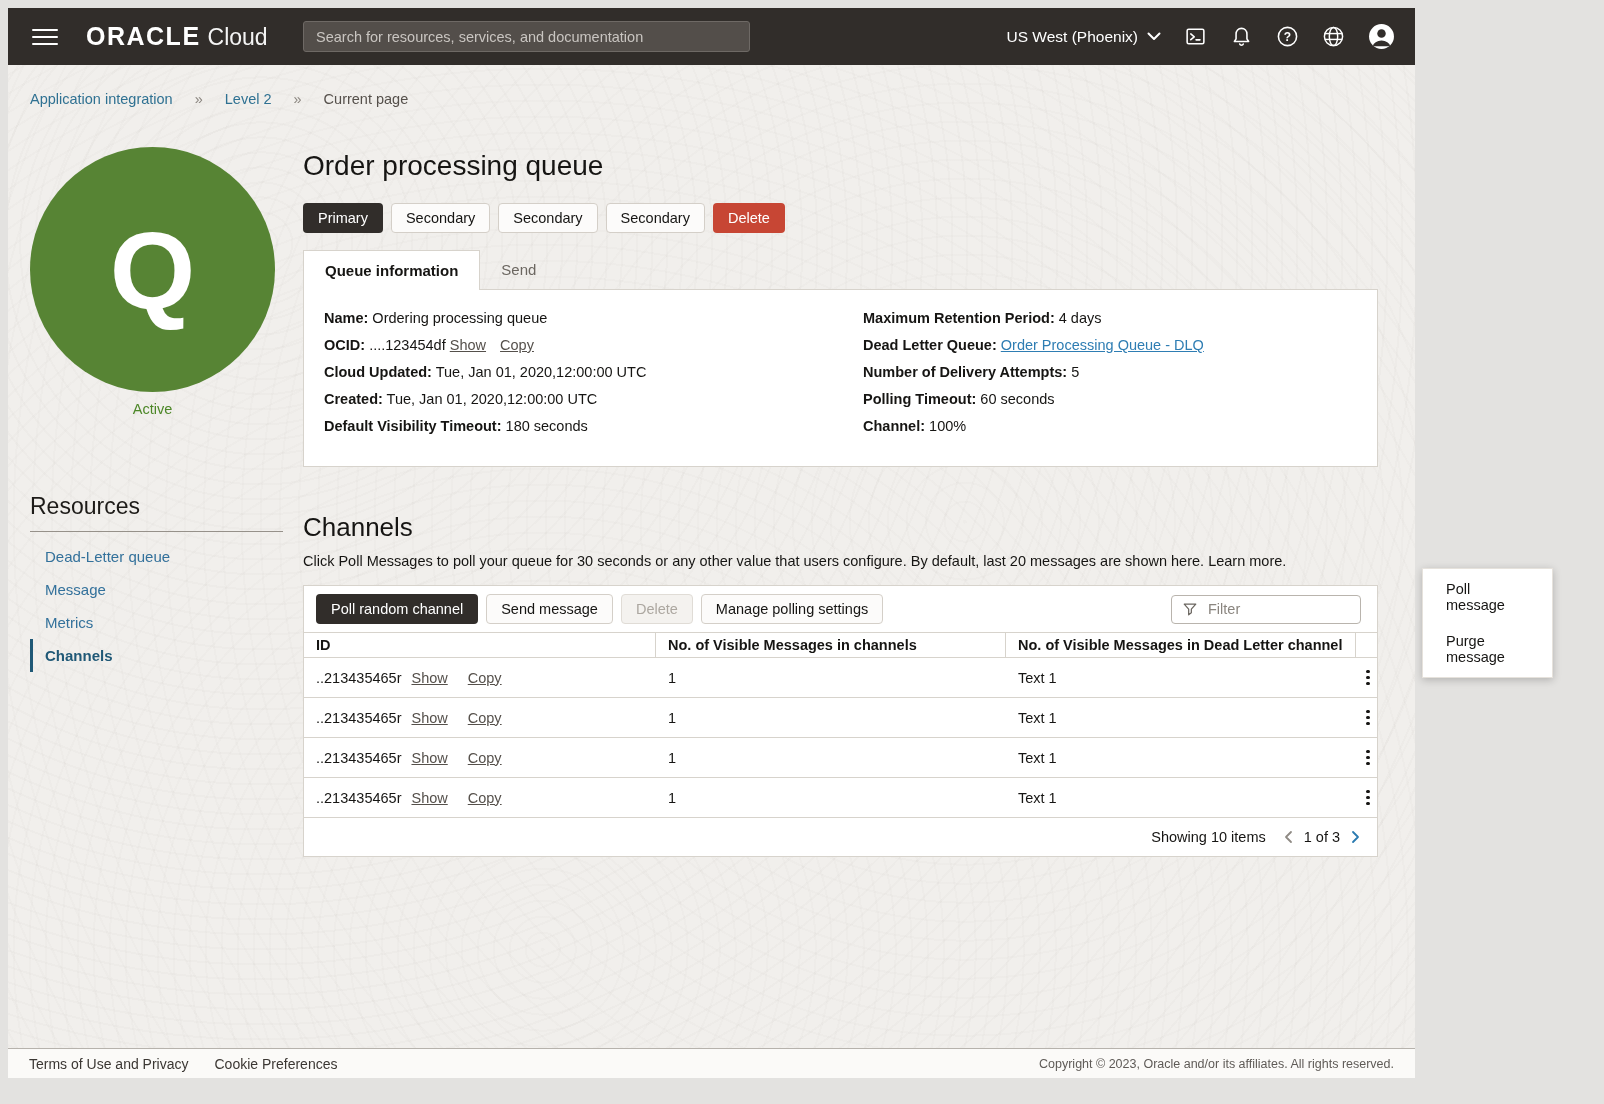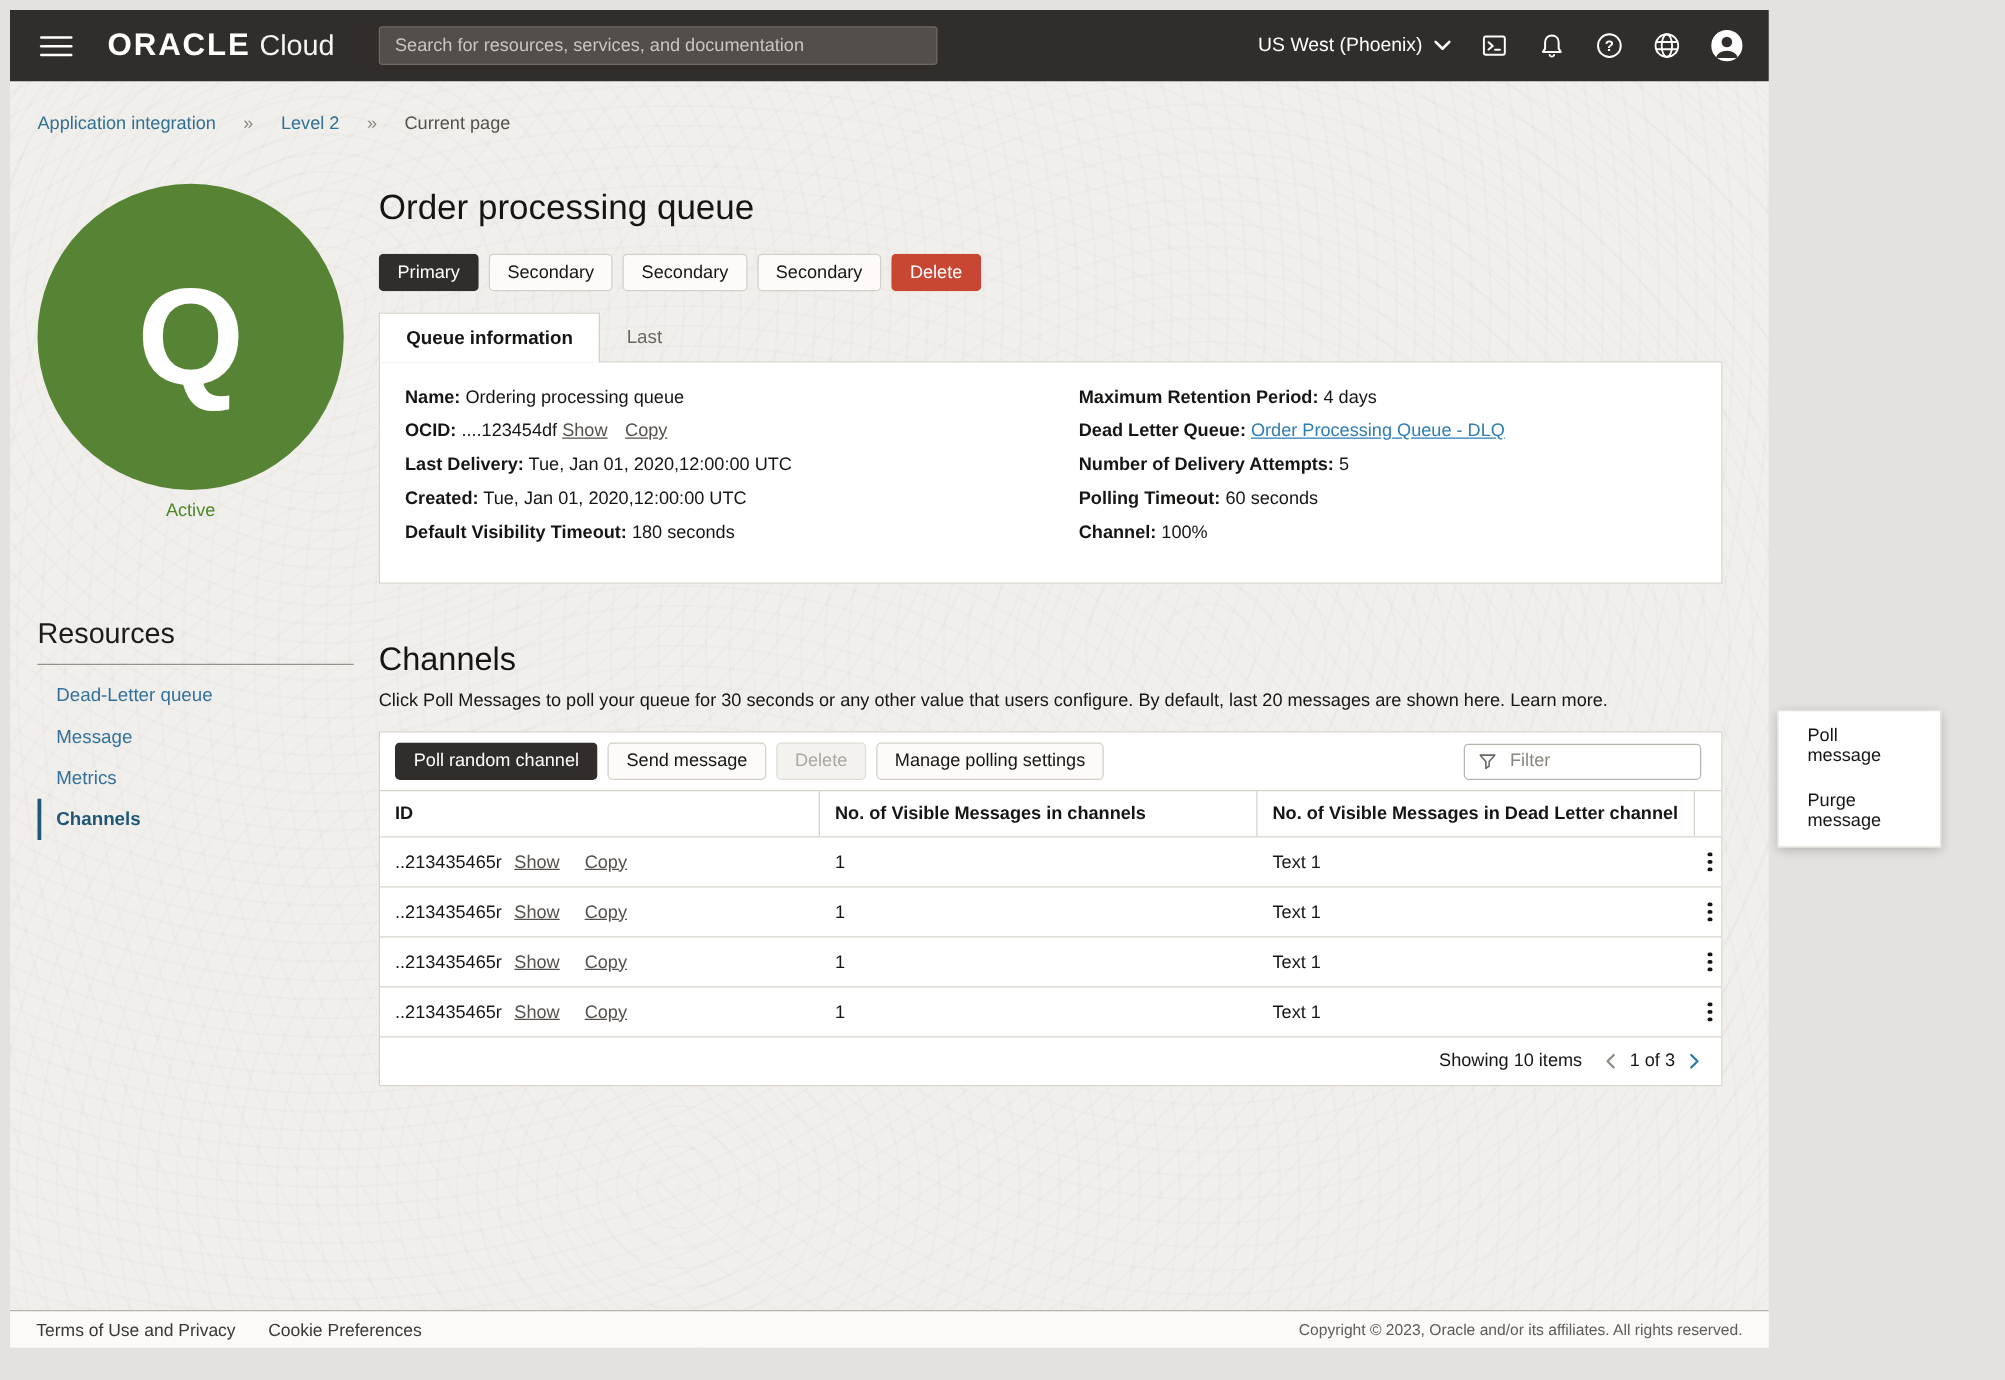--- a/index.html
+++ b/index.html
@@ -226,7 +226,7 @@
 
     <div class="tabs">
       <div class="tab active">Queue information</div>
-      <div class="tab inactive">Last</div>
+      <div class="tab inactive">Send</div>
     </div>
 
     <section class="info-panel">

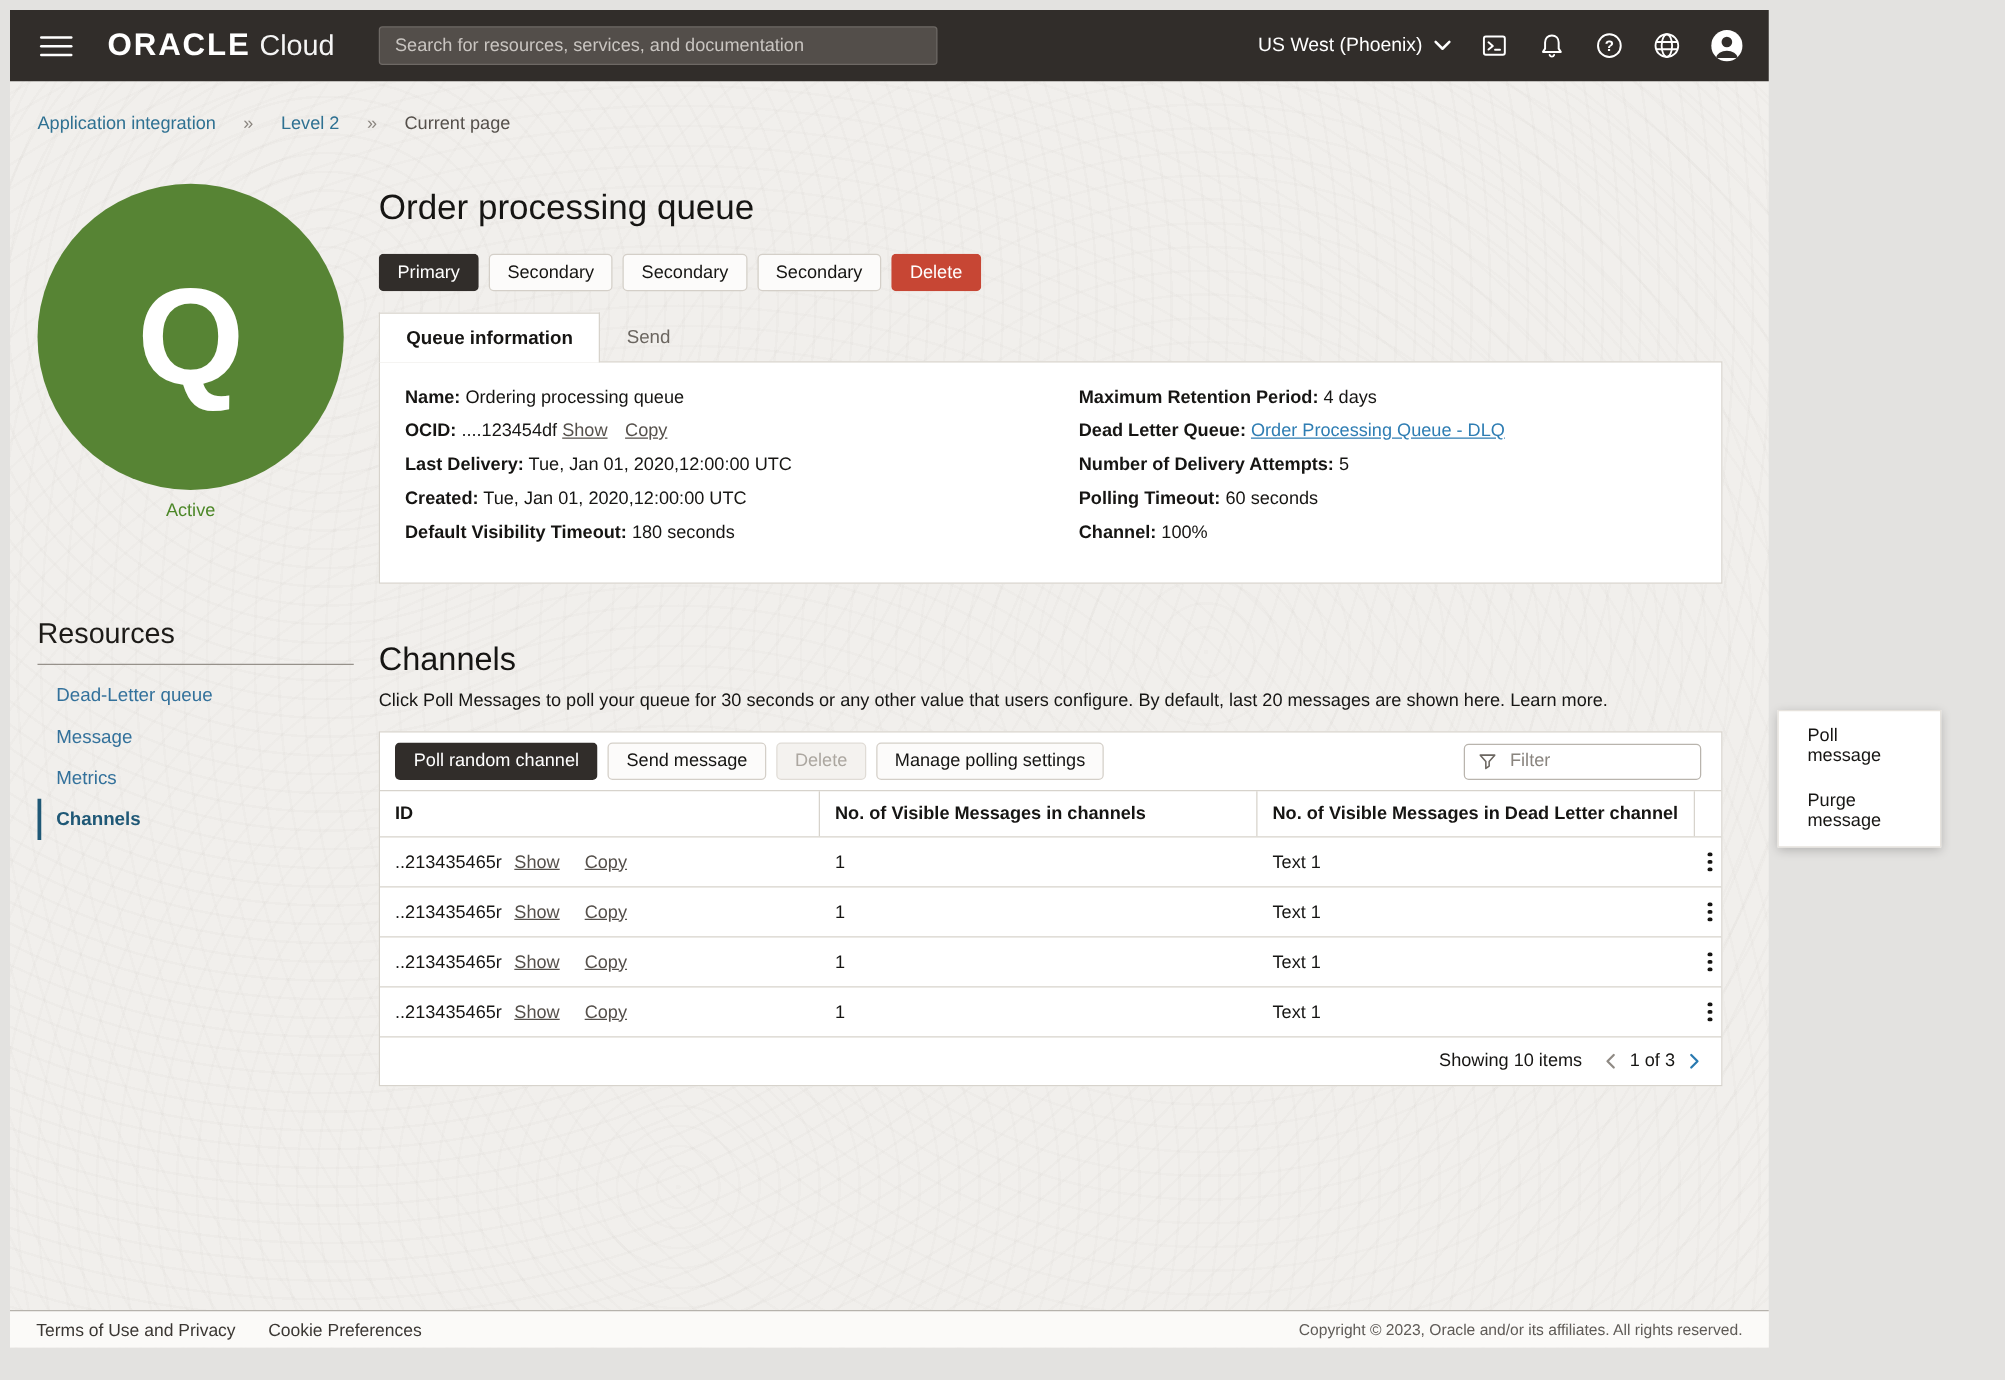--- a/index.html
+++ b/index.html
@@ -242,7 +242,7 @@
           <a class="link-gray">Copy</a>
         </div>
         <div class="field">
-          <b>Last Delivery:</b>
+          <b>Cloud Updated:</b>
           <span>Tue, Jan 01, 2020,12:00:00 UTC</span>
         </div>
         <div class="field">

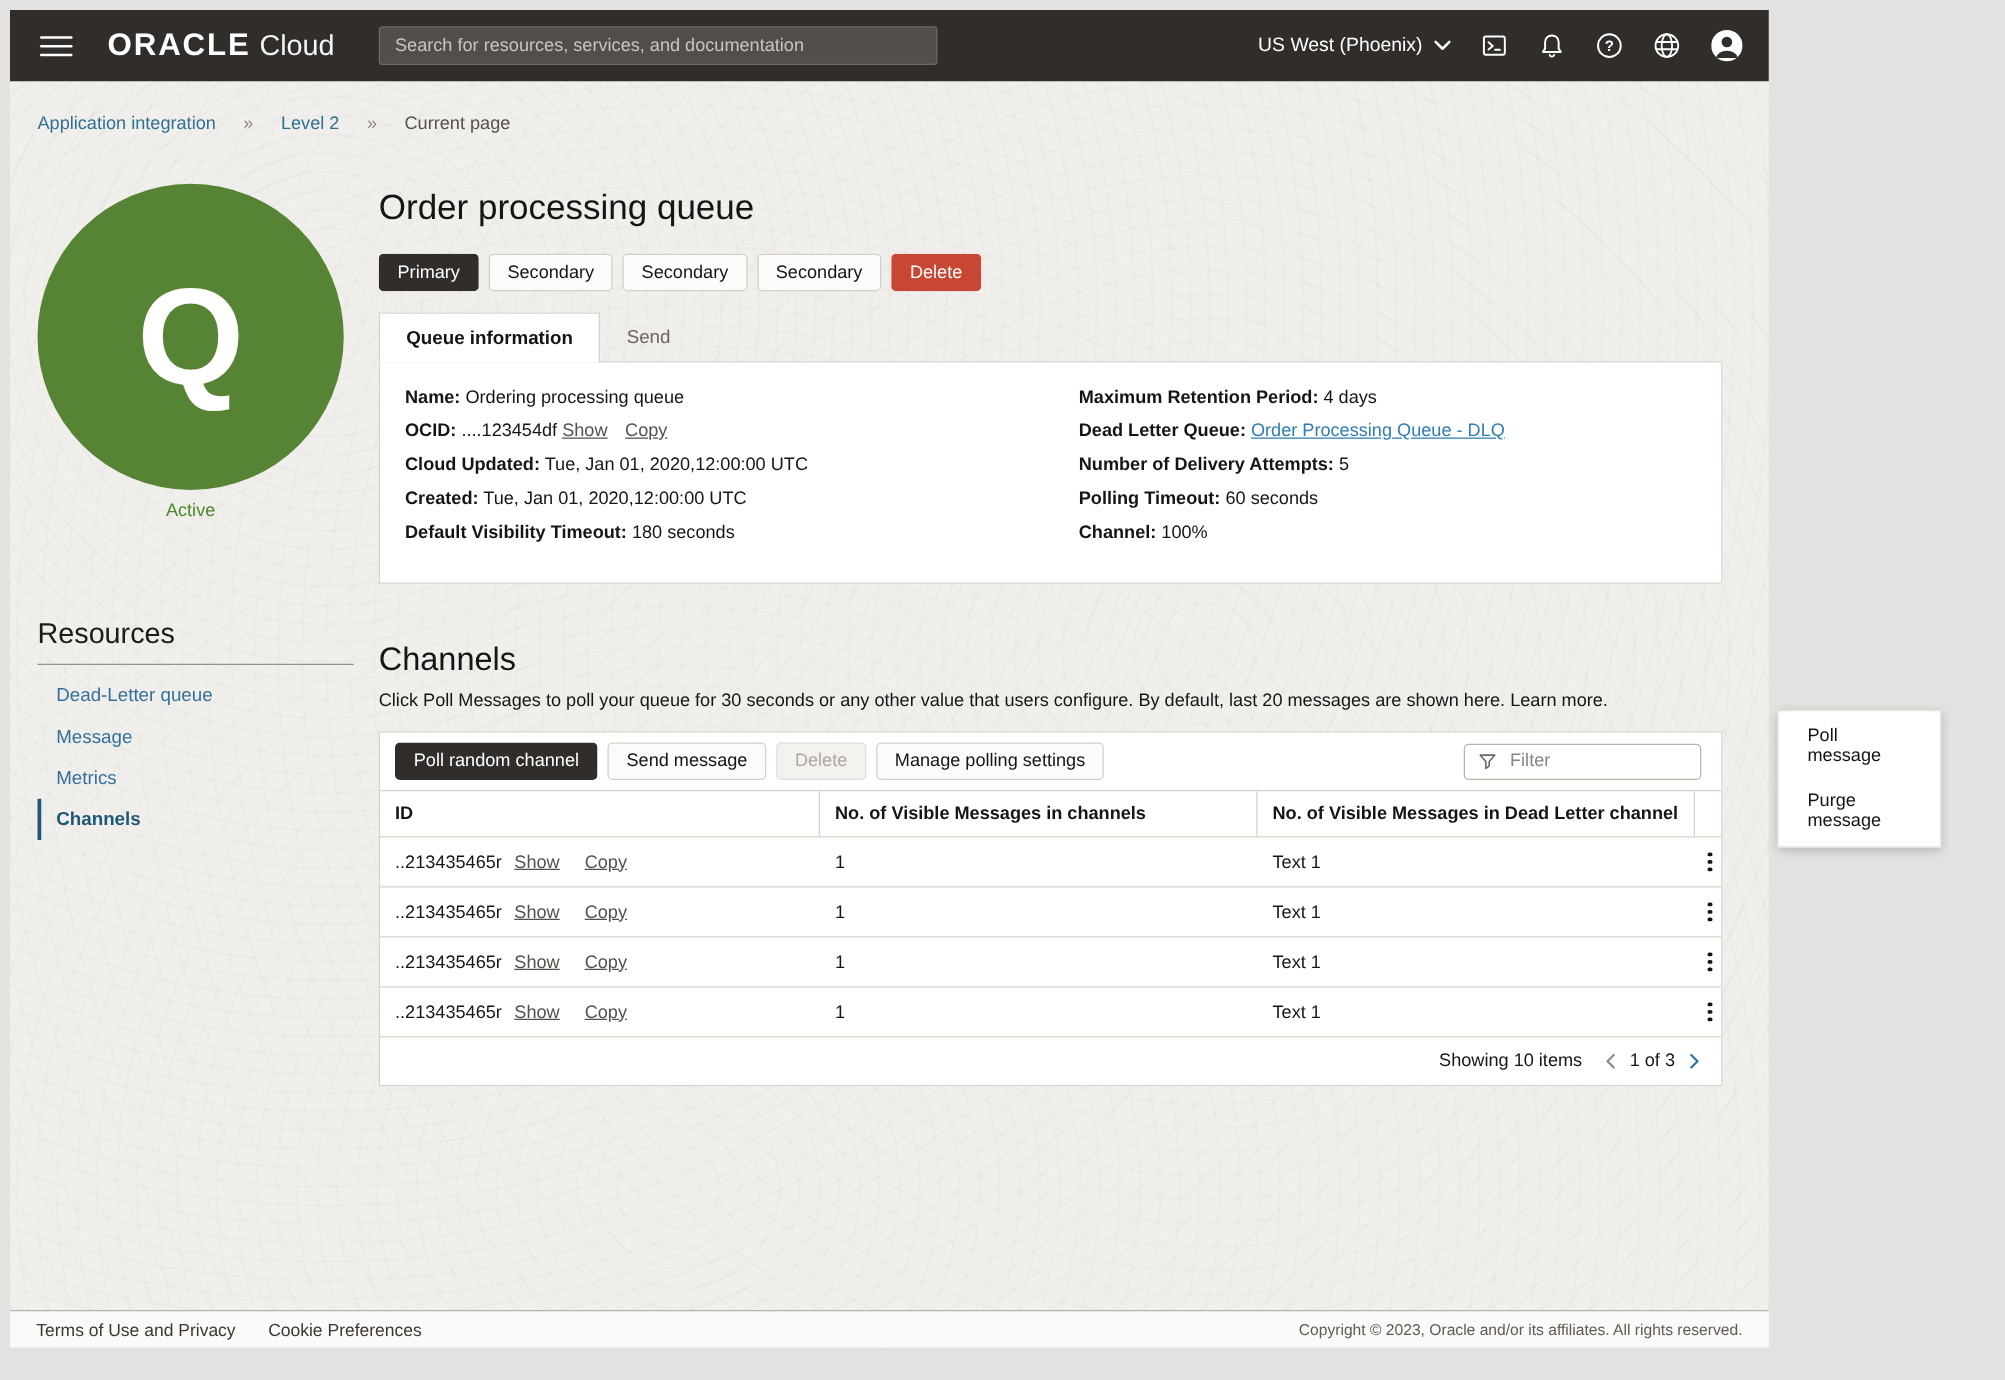--- a/index.html
+++ b/index.html
@@ -94,7 +94,7 @@
   .filter-box input::placeholder { color:#8a857f; }
 
   .thead, .trow { display:grid; grid-template-columns:352px 350px 350px 1fr; align-items:center; }
-  .thead { border-top:1px solid #d7d3cc; border-bottom:1px solid #d7d3cc; height:38px; align-items:stretch; }
+  .thead { border-top:1px solid #d7d3cc; border-bottom:1px solid #d7d3cc; height:26px; align-items:stretch; }
   .th { display:flex; align-items:center; padding-left:12px; font-size:14.5px; font-weight:700; border-right:1px solid #d7d3cc; }
   .th.last { border-right:none; }
   .trow { height:40px; border-bottom:1px solid #d7d3cc; font-size:14.5px; }

